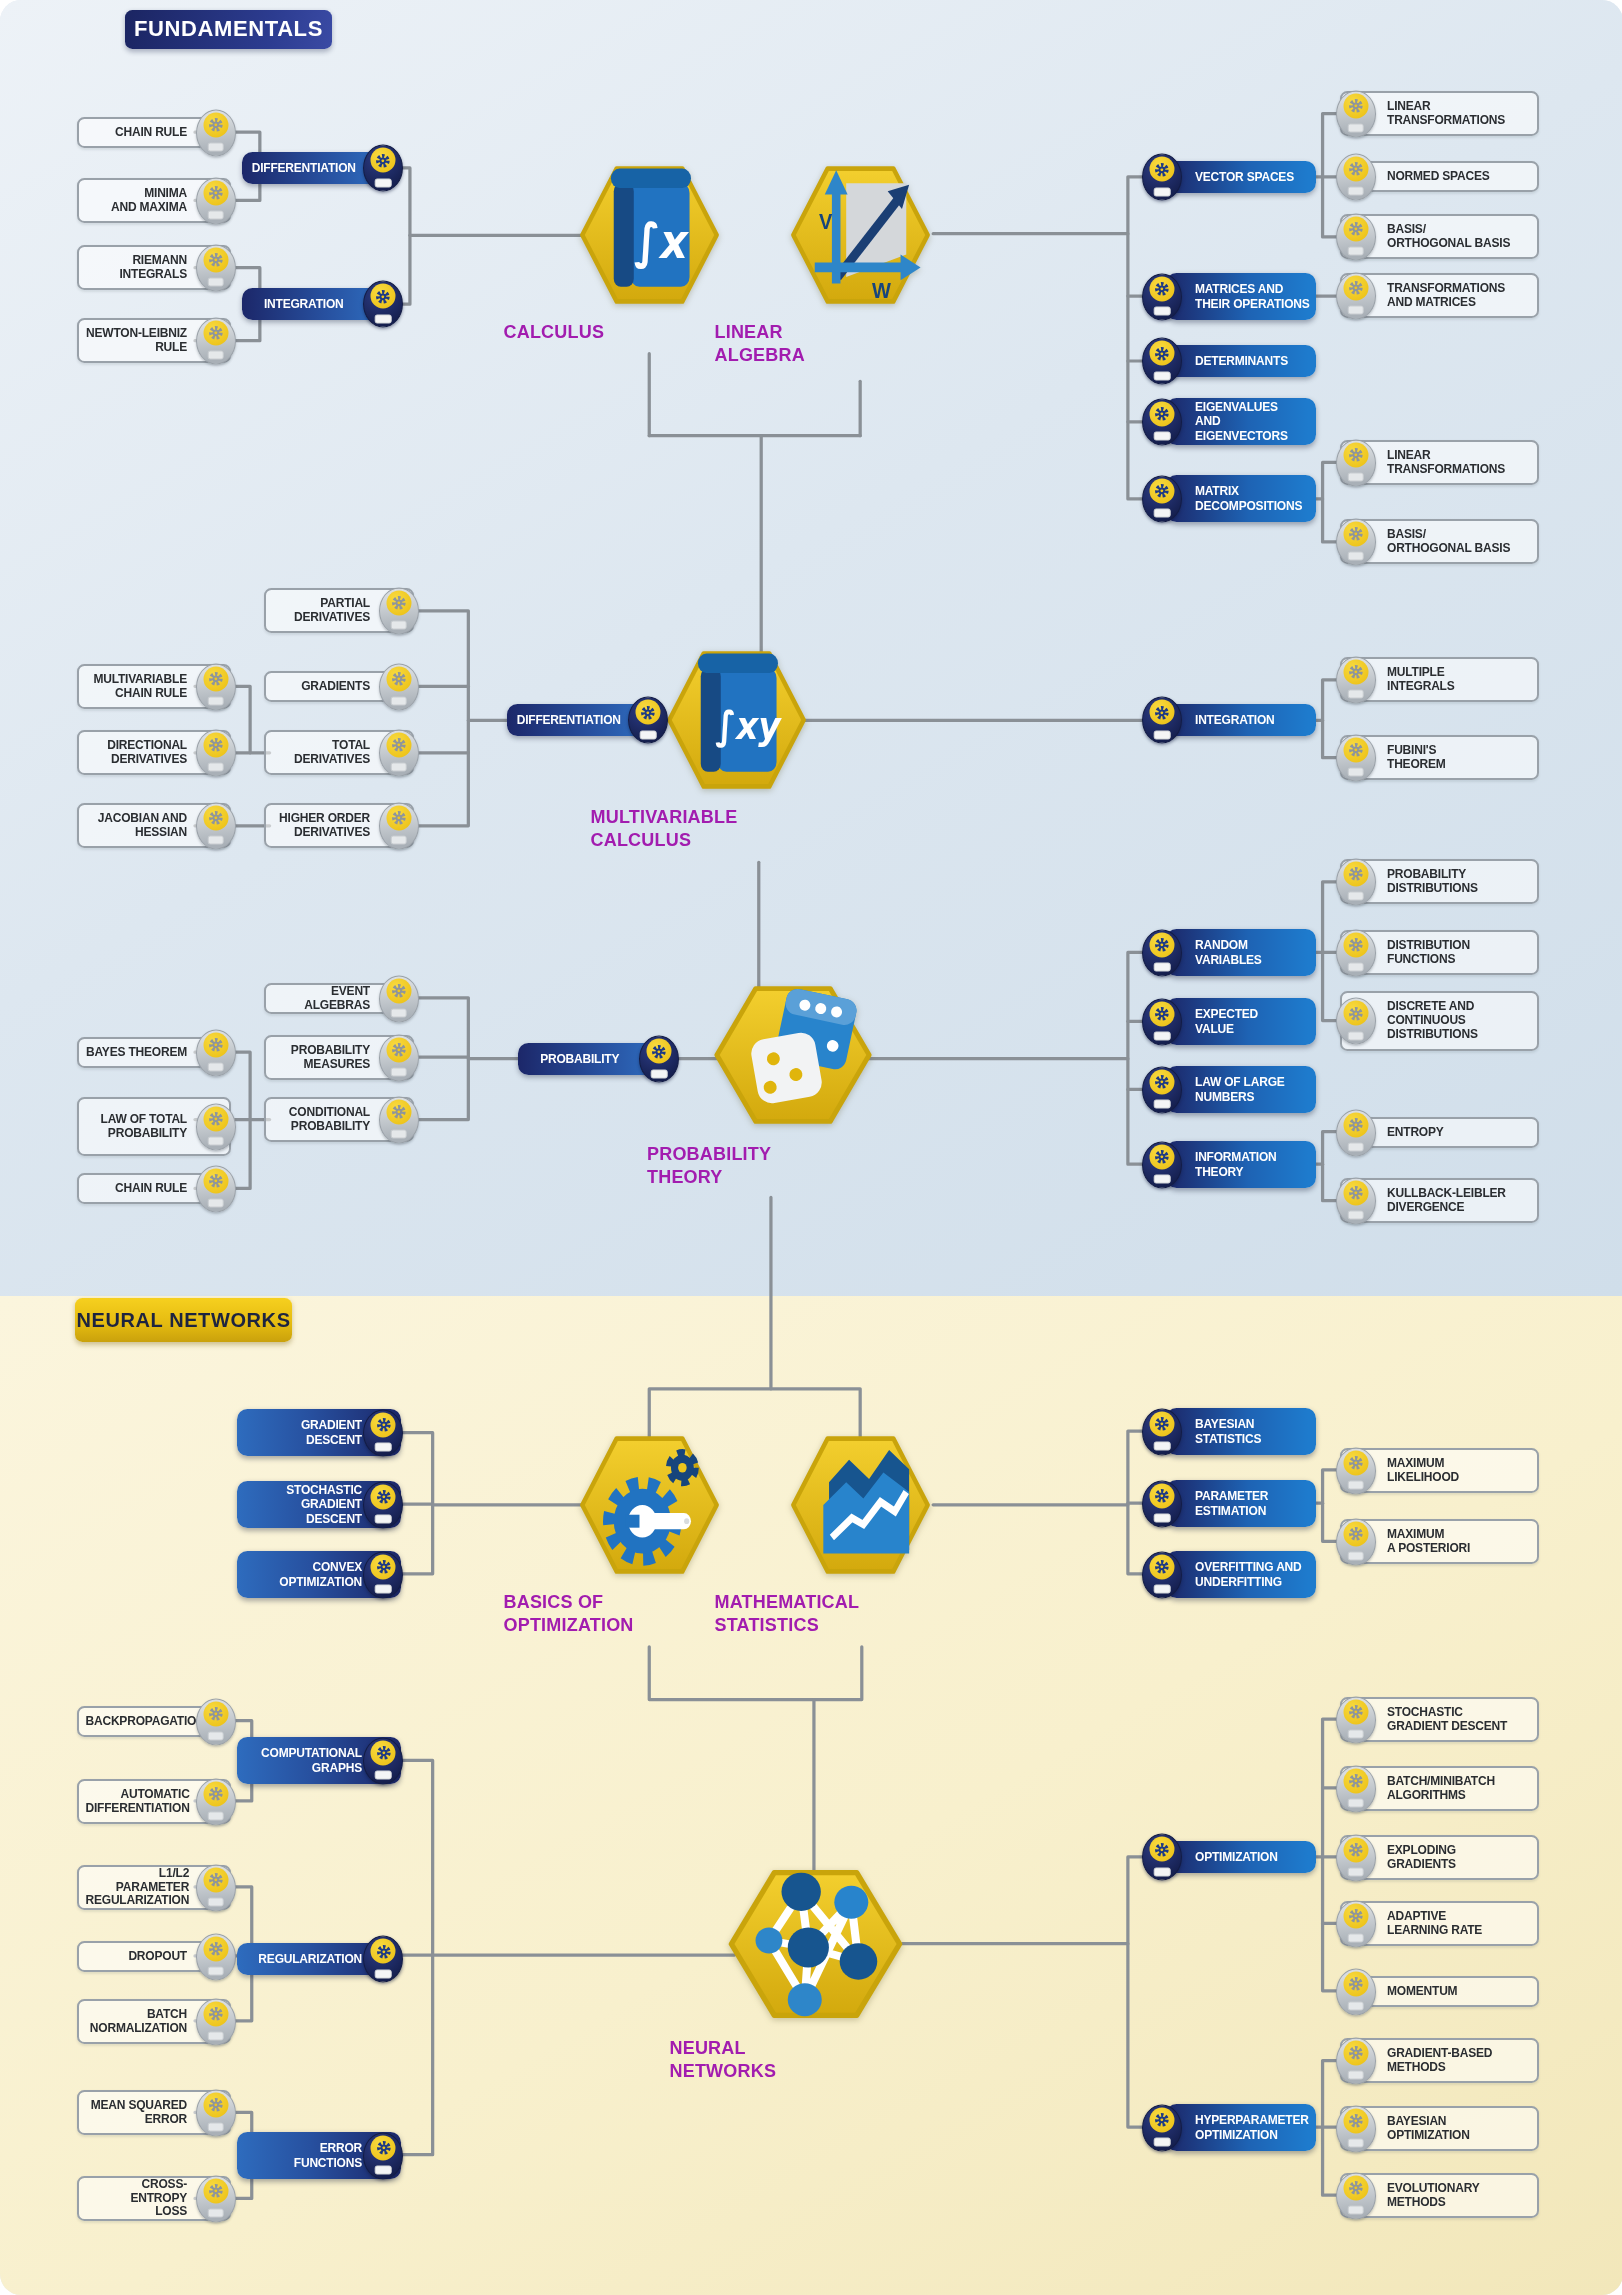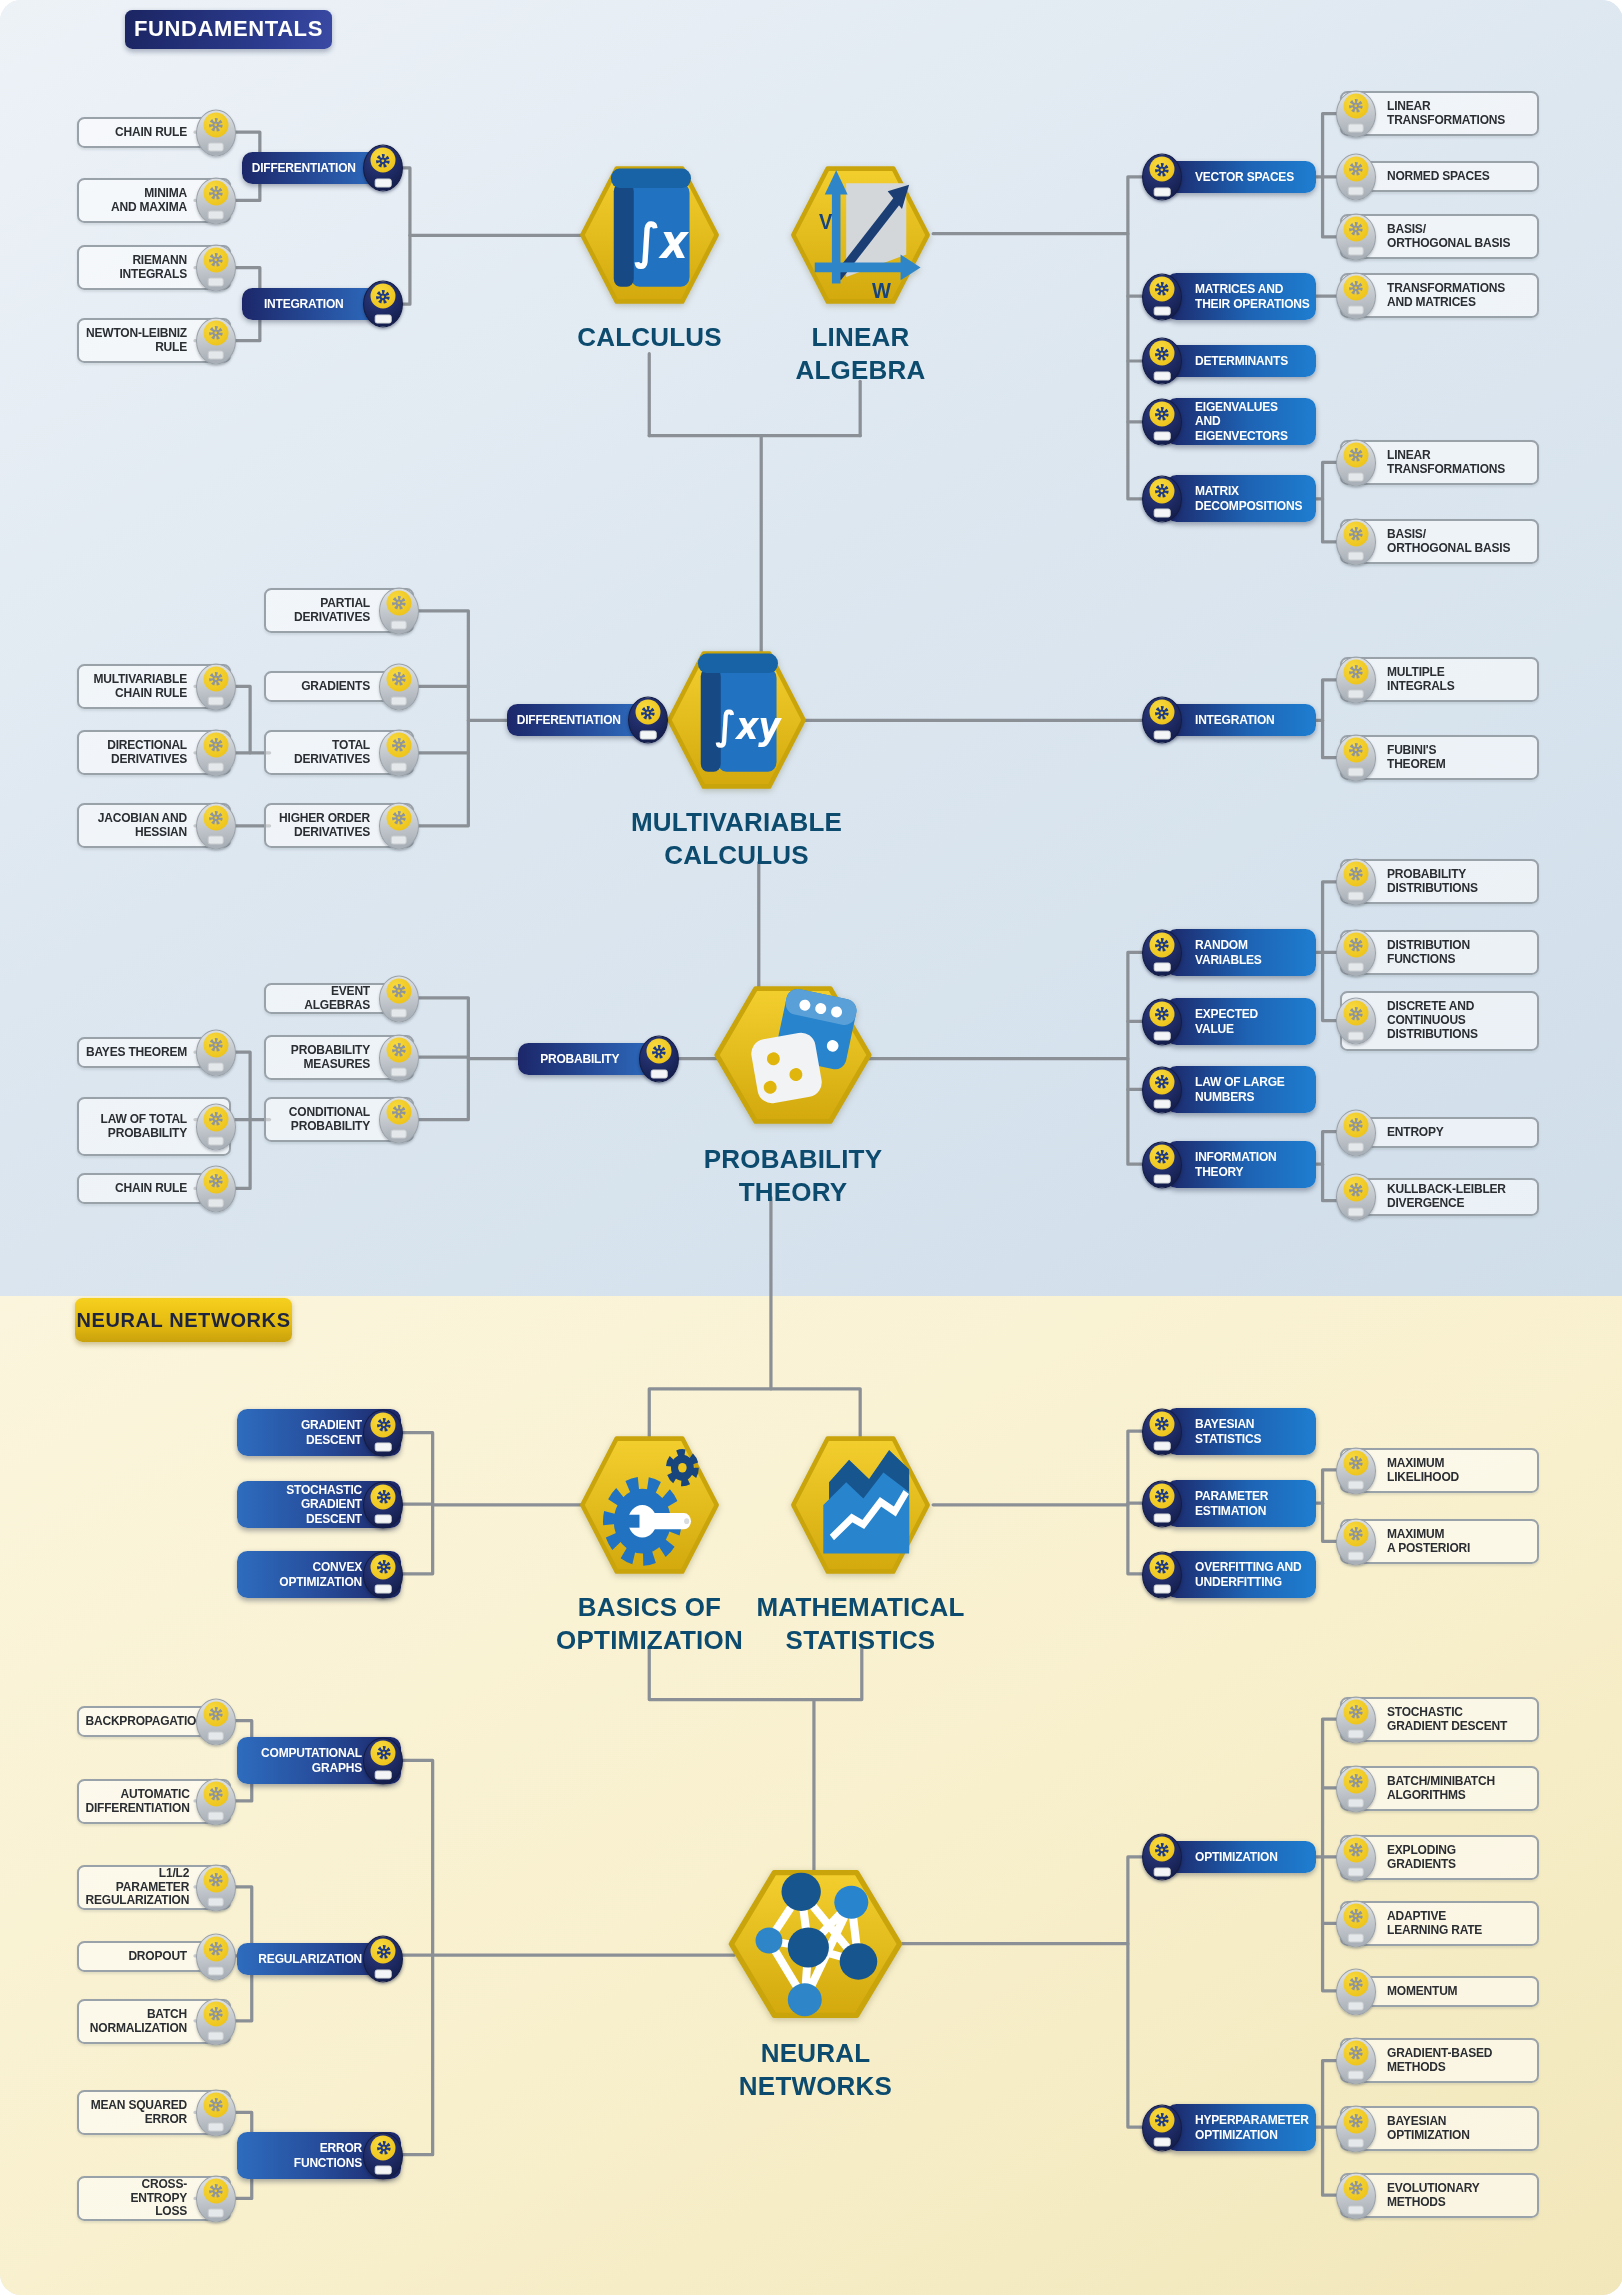--- a/index.html
+++ b/index.html
@@ -39,8 +39,8 @@
   .center{position:absolute;z-index:2;}
   .center>svg{display:block;filter:drop-shadow(0 2.4px 3.2px rgba(90,85,40,.3));}
   .hex{fill:url(#goldg);stroke:#c9a40b;stroke-width:3;stroke-linejoin:round;}
-  .clabel{position:absolute;left:50%;transform:translateX(-50%);width:292px;text-align:center;font-weight:bold;
-    font-size:26px;letter-spacing:0.2px;color:#0c4a6e;line-height:1.25;white-space:pre-line;}
+  .clabel{position:absolute;left:50%;transform:translateX(-50%);width:292px;text-align:left;font-weight:bold;
+    font-size:18px;letter-spacing:0.2px;color:#a21caf;line-height:1.25;white-space:pre-line;}
 </style>
 </head>
 <body>

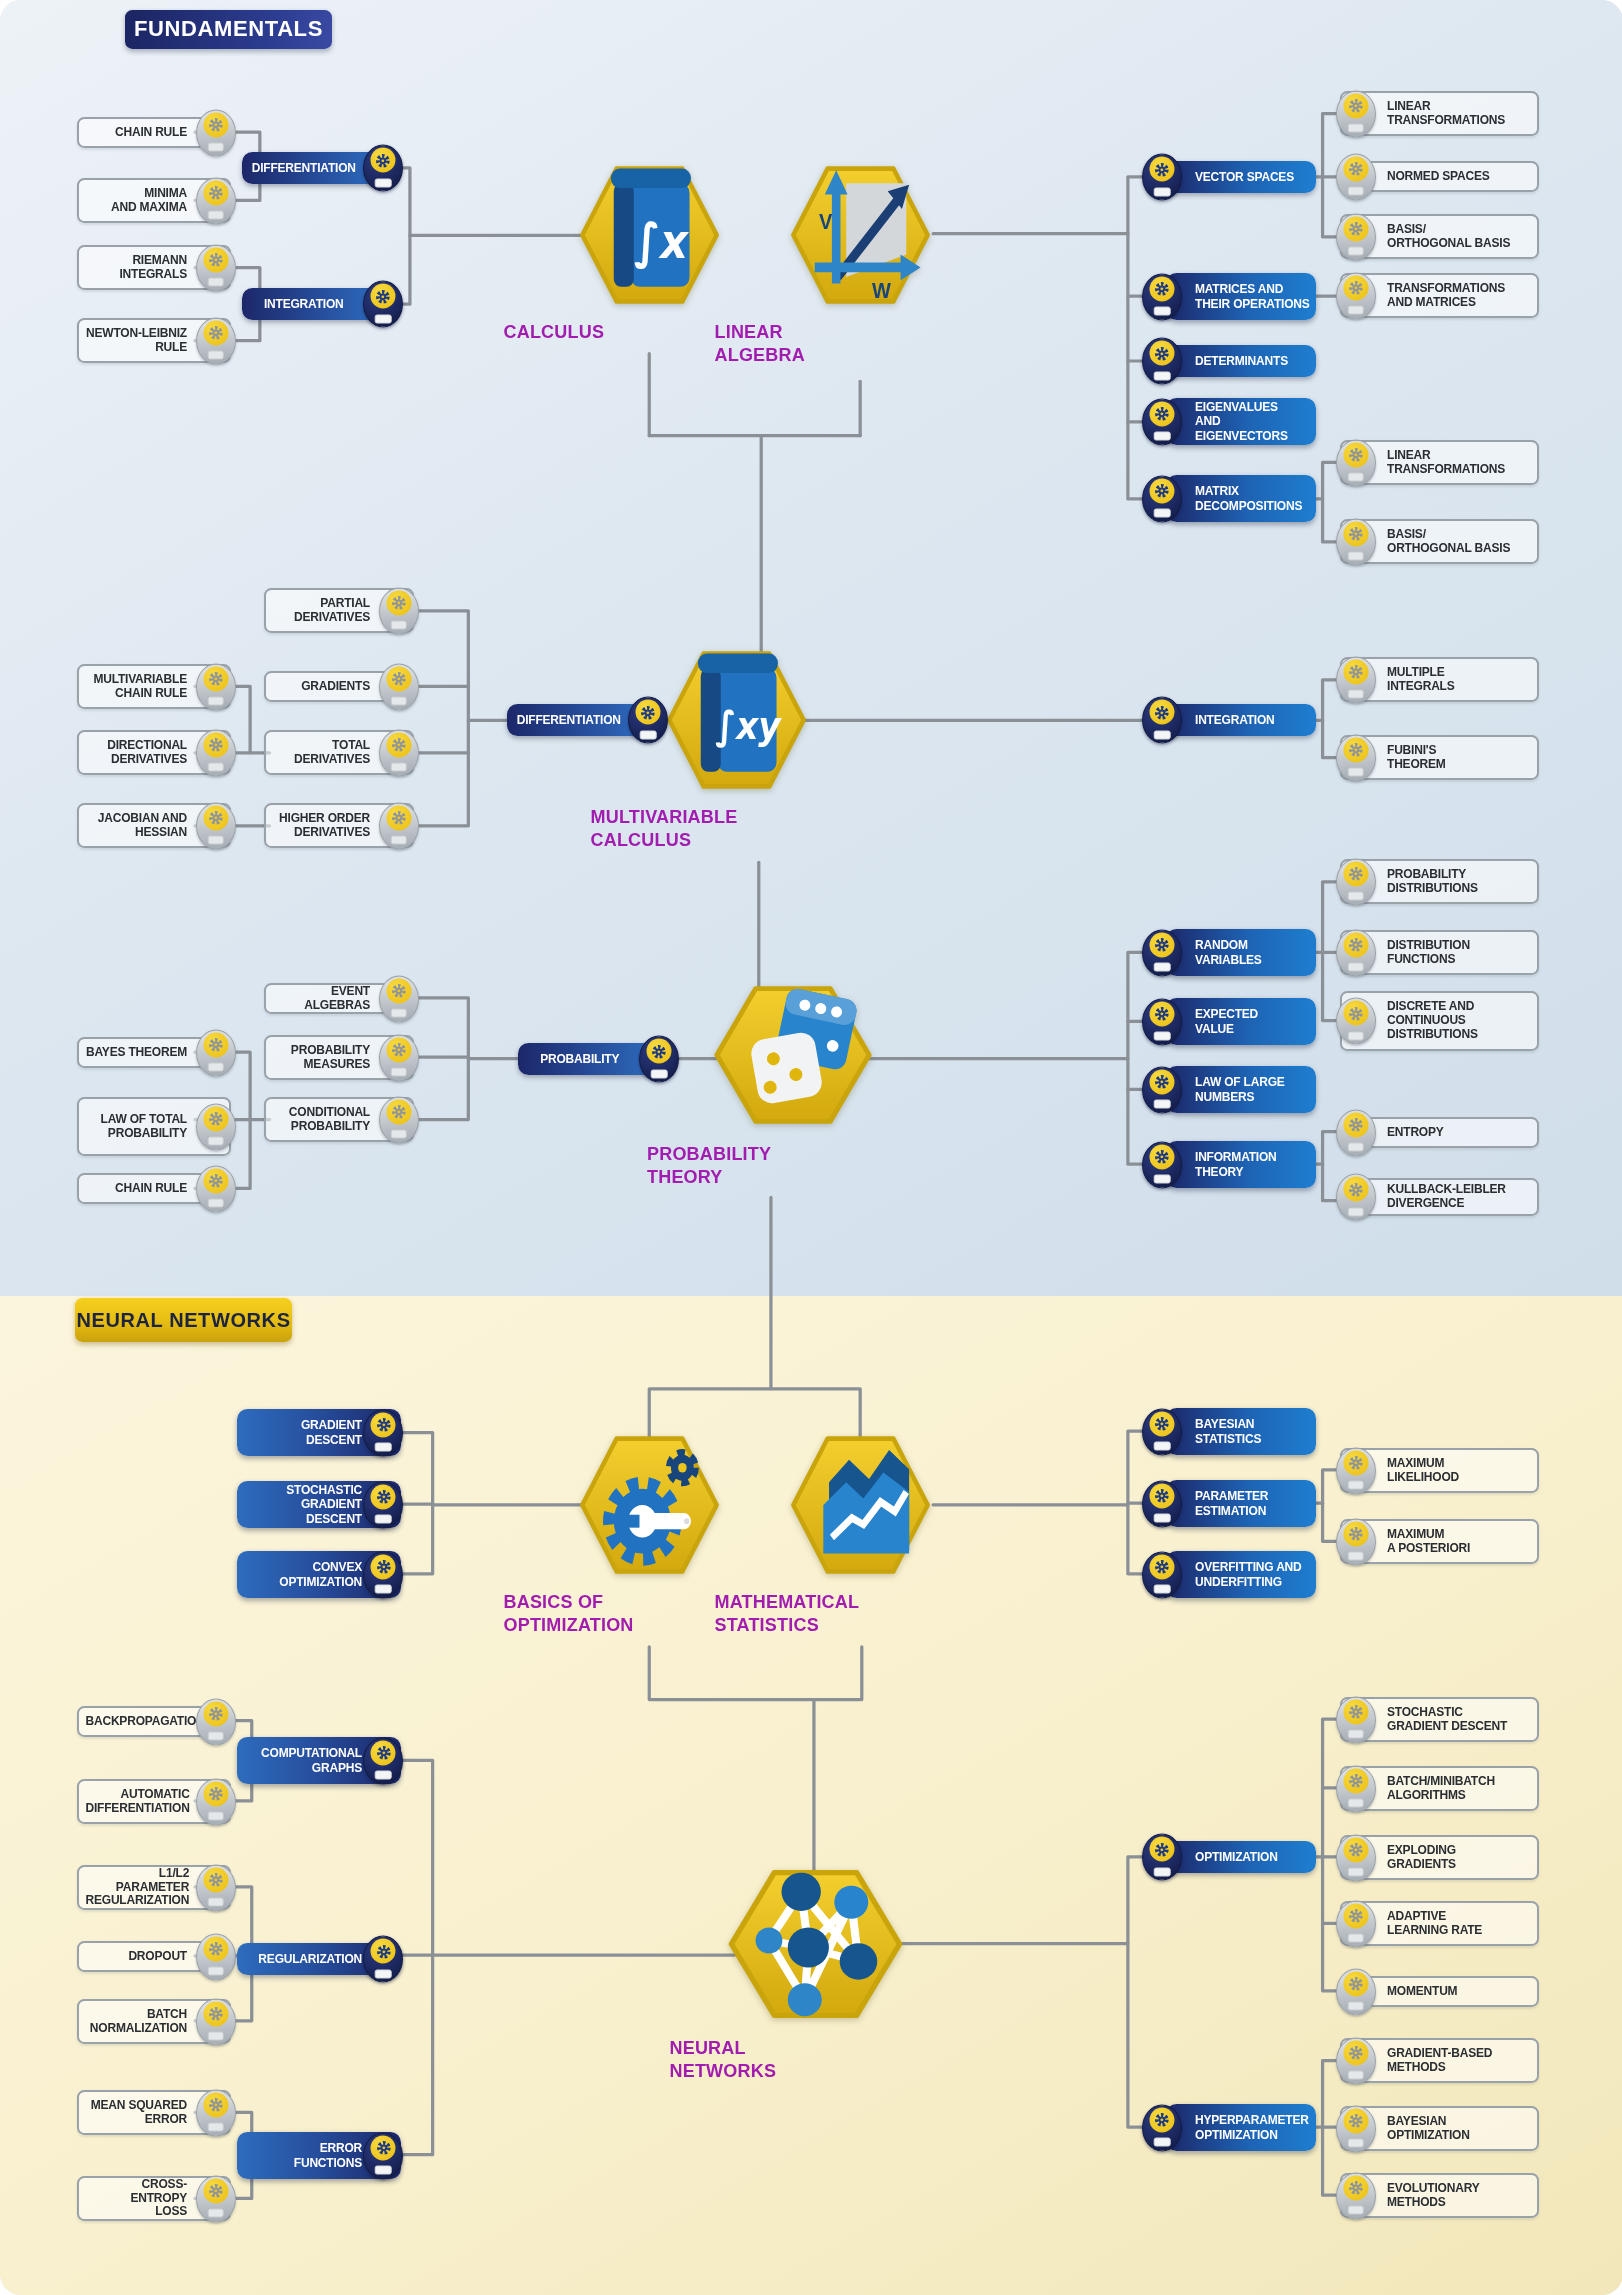--- a/index.html
+++ b/index.html
@@ -739,7 +739,7 @@
           <span class="bbase"></span>
         </span>
       </div>
-      <div class="node leaf bulb-l" style="left:1340px;top:1178px;width:199px;height:38px;">
+      <div class="node leaf bulb-l" style="left:1340px;top:1178px;width:199px;height:45px;">
         <span class="nlabel">KULLBACK-LEIBLER
 DIVERGENCE</span>
         <span class="bulb silver">

